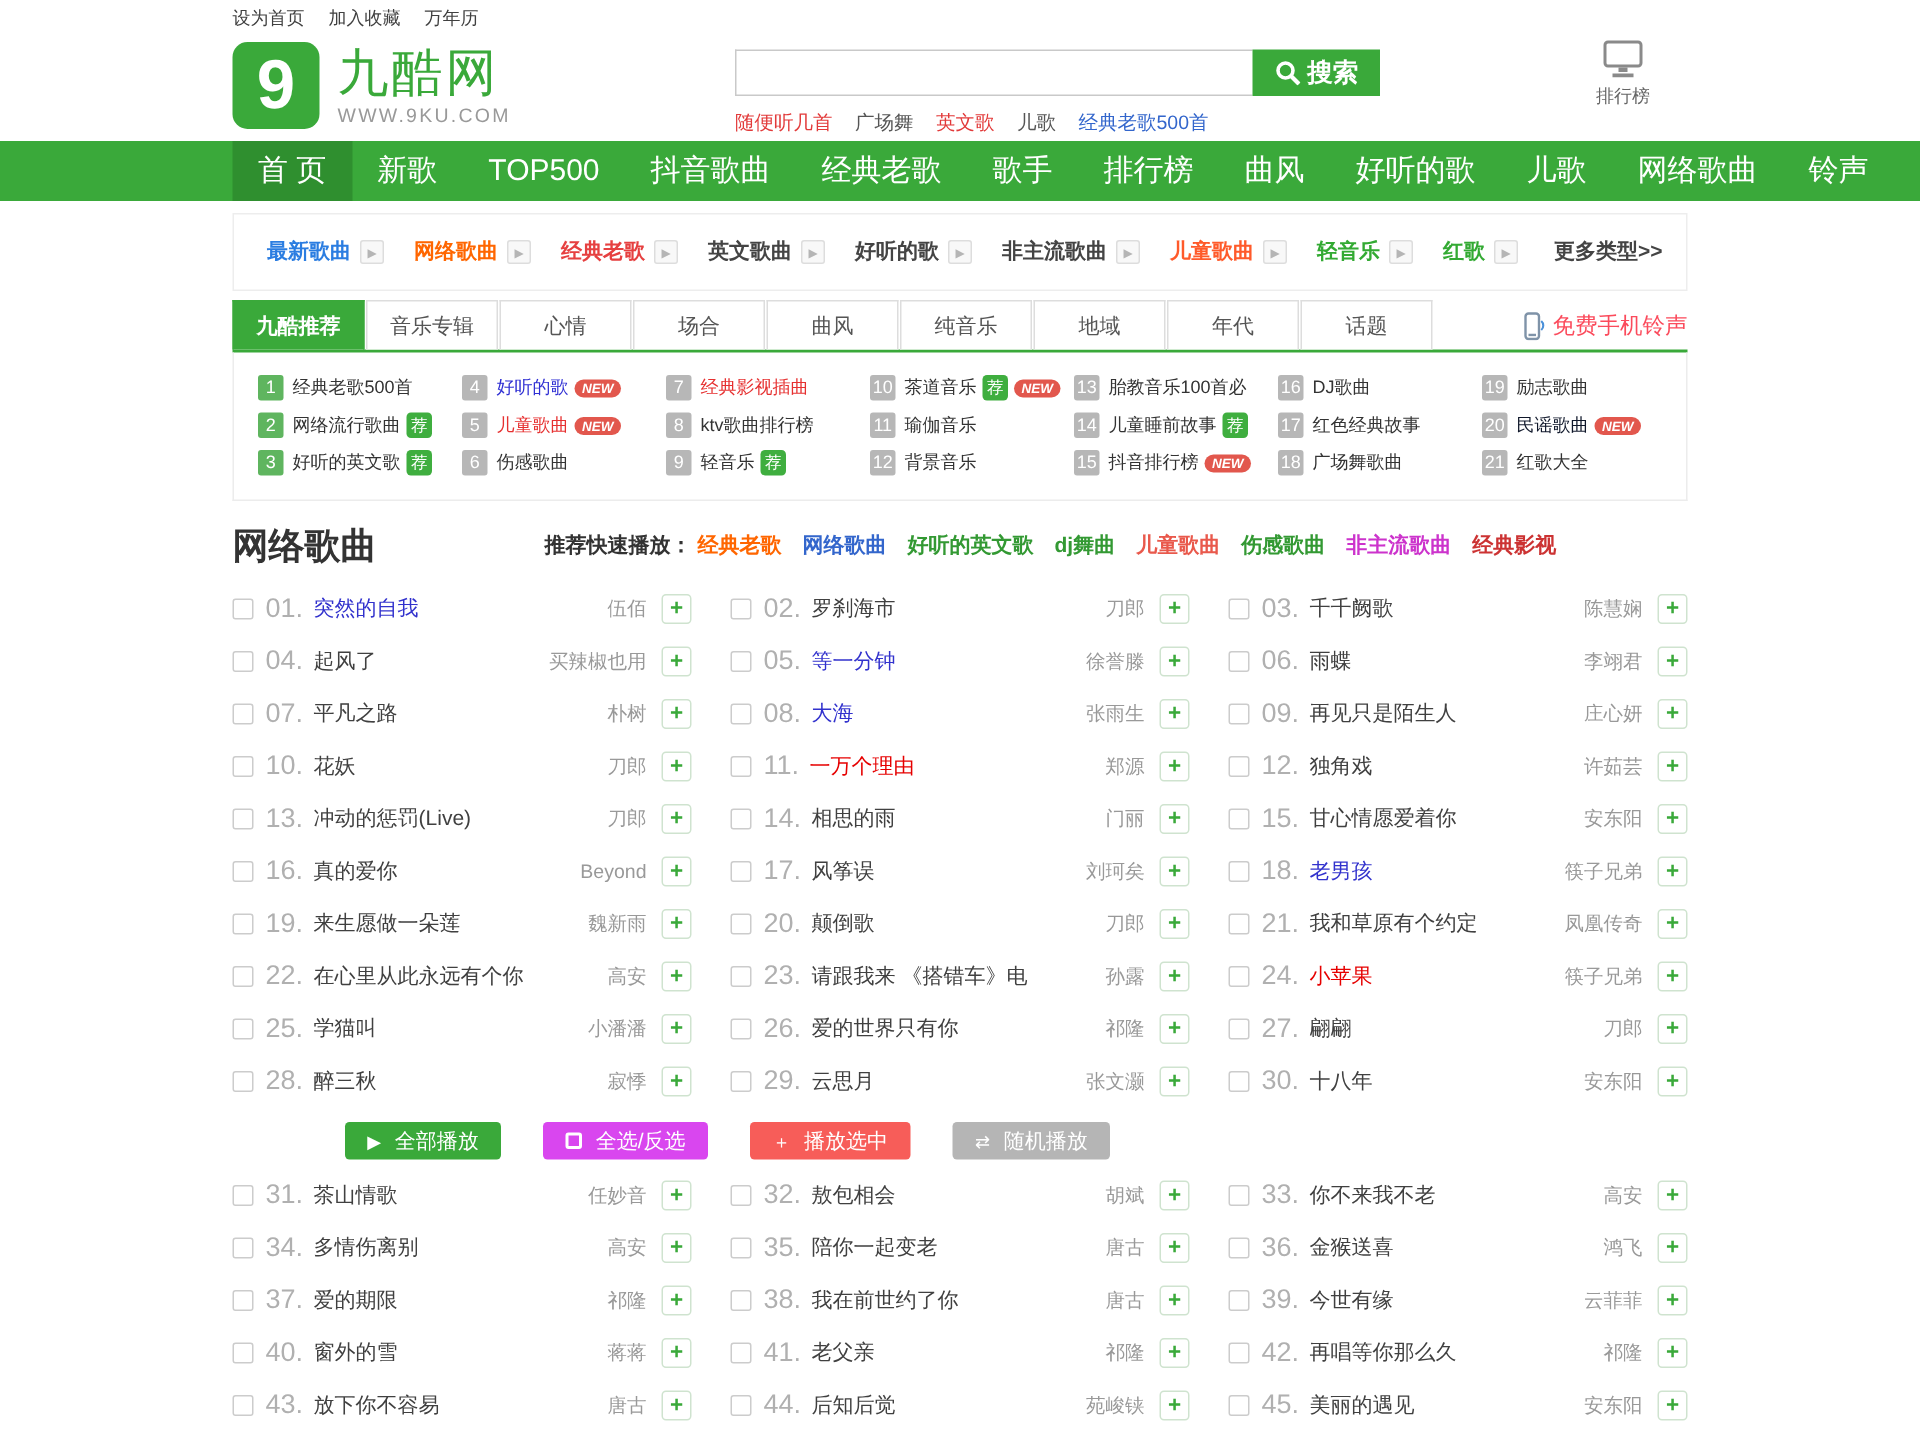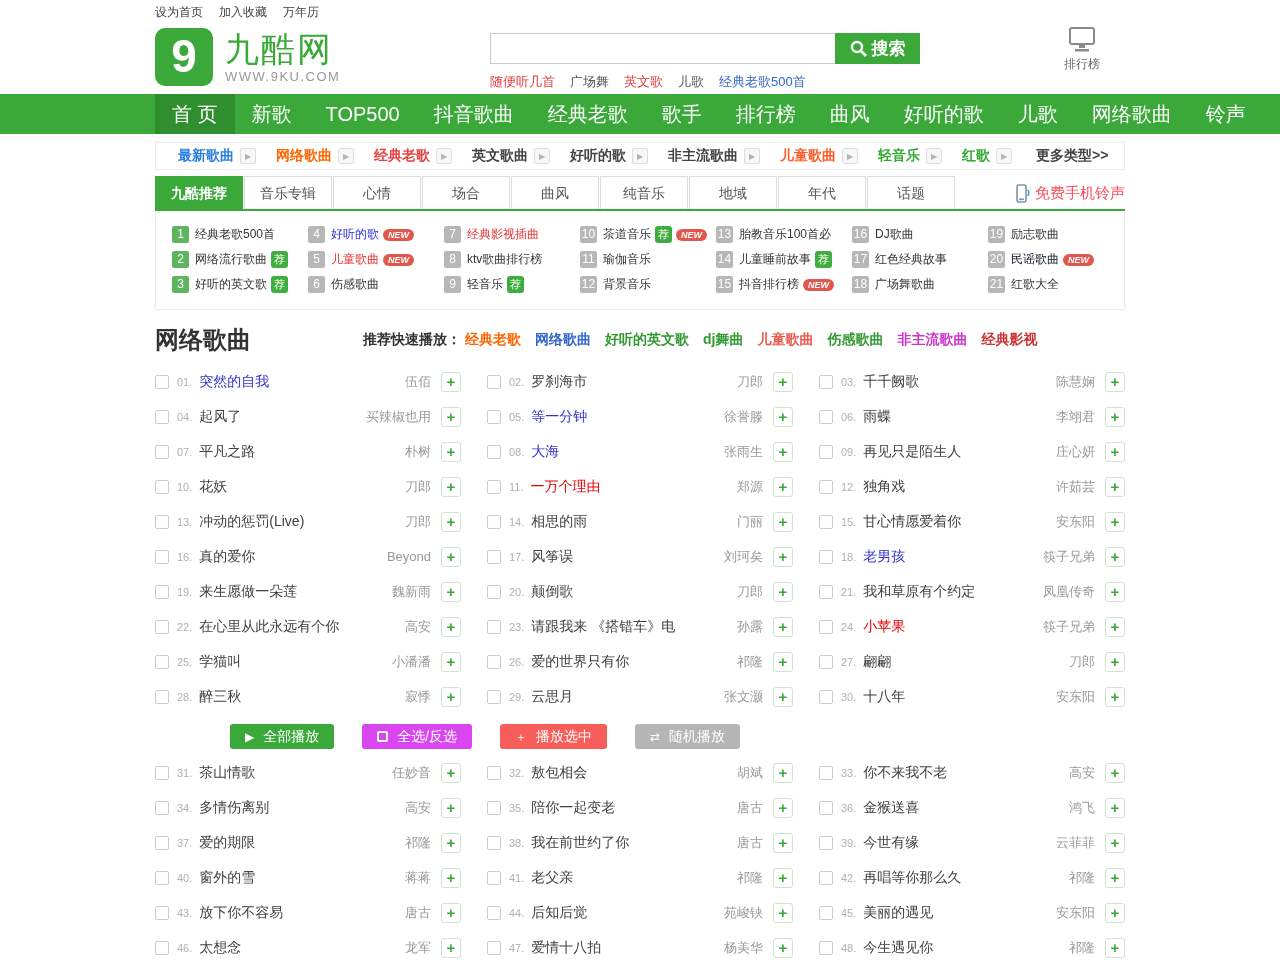--- a/index.html
+++ b/index.html
@@ -50,7 +50,7 @@
 
   
   .subnav{
-    margin-top:8px; height:28px; border:1px solid #ededed; display:flex;
+    margin-top:8px; height:52px; border:1px solid #ededed; display:flex;
     align-items:center; padding-left:22px; font-size:14px; font-weight:bold;
   }
   .subnav .arrow{

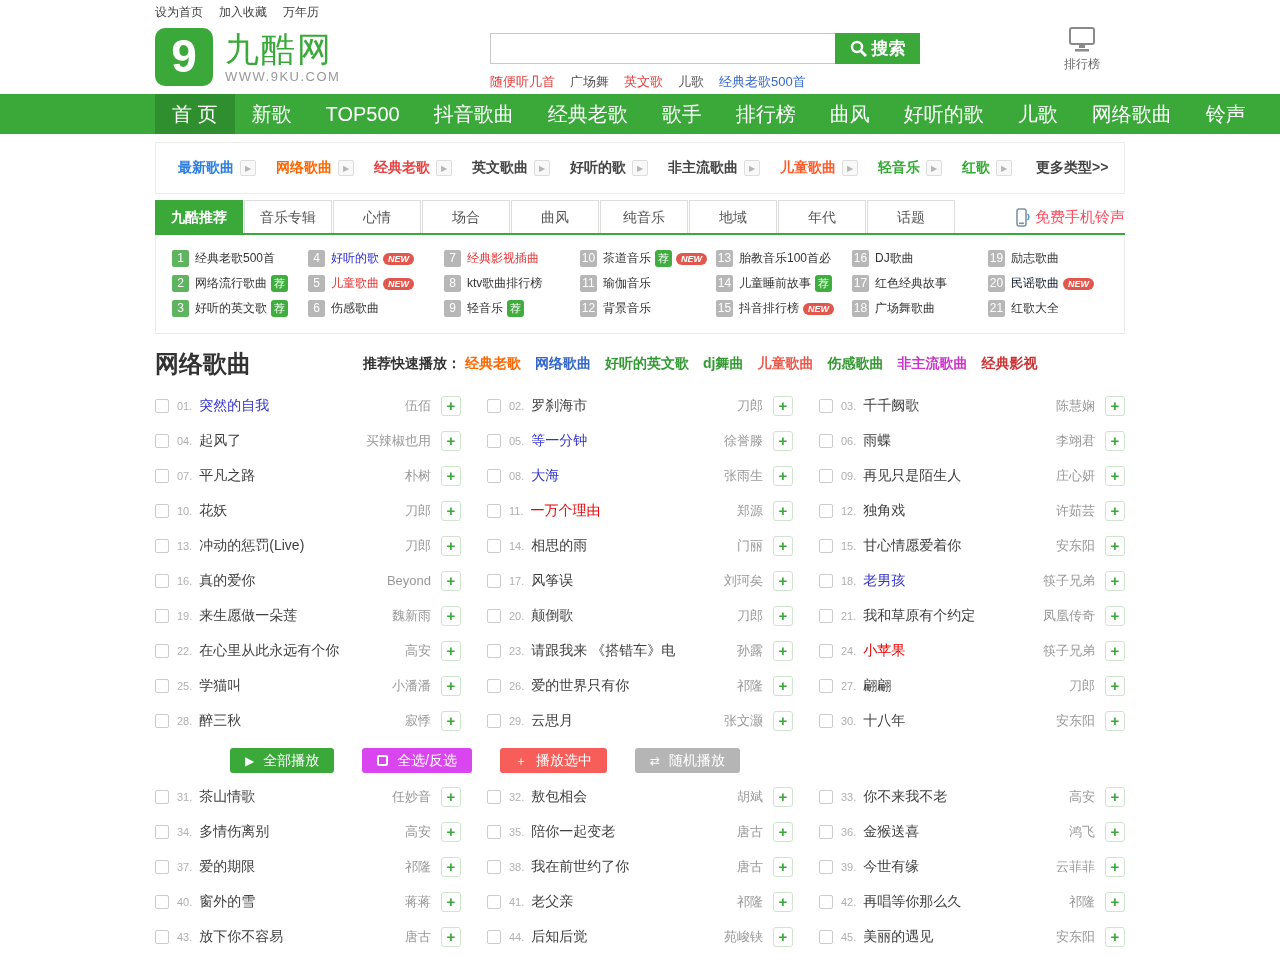--- a/index.html
+++ b/index.html
@@ -99,7 +99,7 @@
     width:14px; height:14px; border:1px solid #ccc; border-radius:2px; background:#fff;
     margin-right:8px; flex:none; cursor:pointer;
   }
-  .song-row .no{ color:#b0b0b0; font-size:11px; margin-right:7px; flex:none; }
+  .song-row .no{ color:#b0b0b0; font-size:18px; margin-right:7px; flex:none; }
   .song-row .title{ color:#404040; white-space:nowrap; overflow:hidden; }
   .song-row .artist{ margin-left:auto; color:#999; font-size:13px; white-space:nowrap; padding-left:6px; }
   .song-row .plus{

